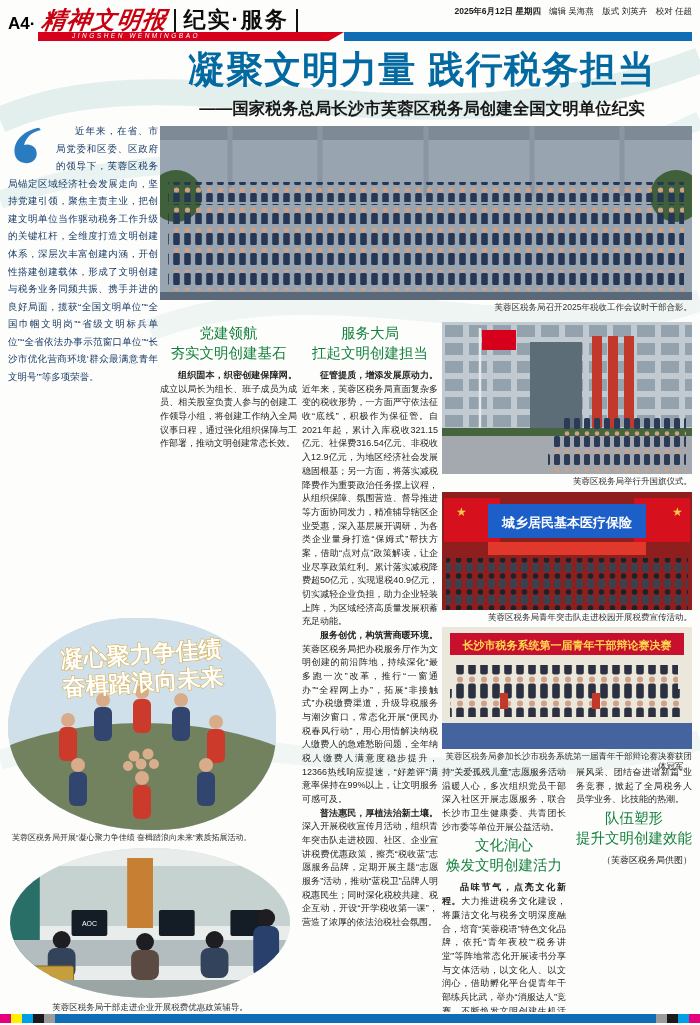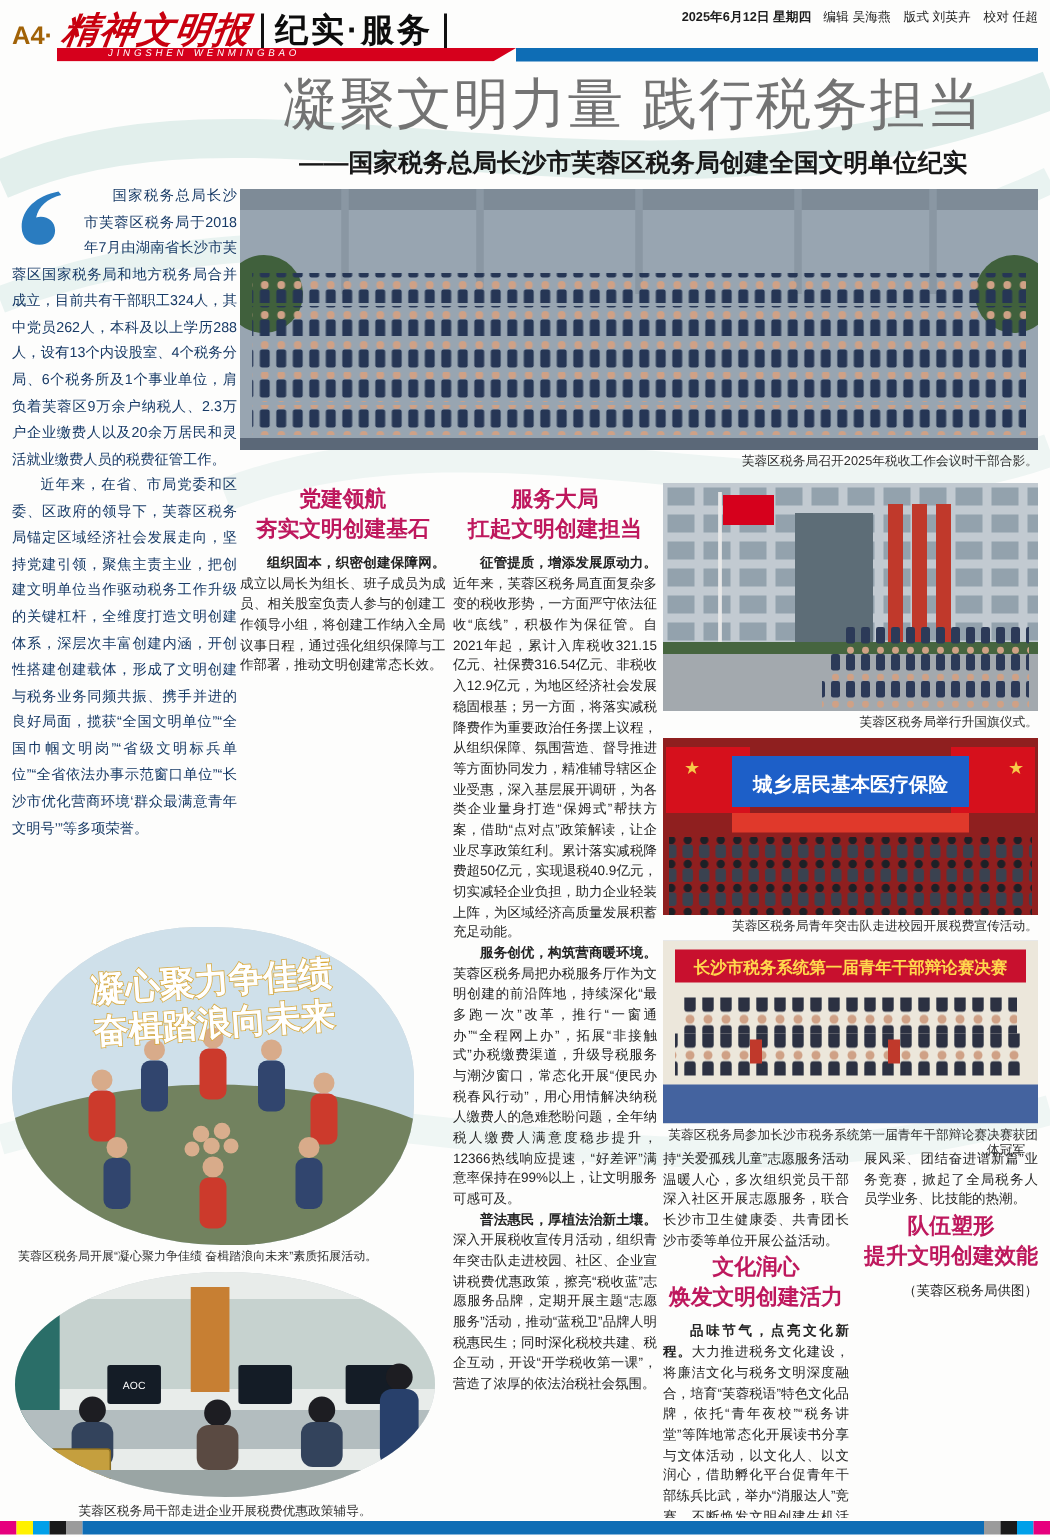--- a/index.html
+++ b/index.html
@@ -10,7 +10,7 @@
 
   
   .mast-row{top:4px;left:8px;right:8px;height:28px;display:flex;align-items:flex-end;gap:7px;}
-  .page-no{font-size:17px;font-weight:bold;color:#a16207;line-height:1;}
+  .page-no{font-size:17px;font-weight:bold;color:#000000;line-height:1;}
   .logo{font-family:"DejaVu Serif",serif;font-style:italic;font-weight:bold;font-size:24px;
         color:#c8000f;letter-spacing:1px;line-height:1;transform:skewX(-8deg);}
   .vbar{width:2px;height:23px;background:#111;}

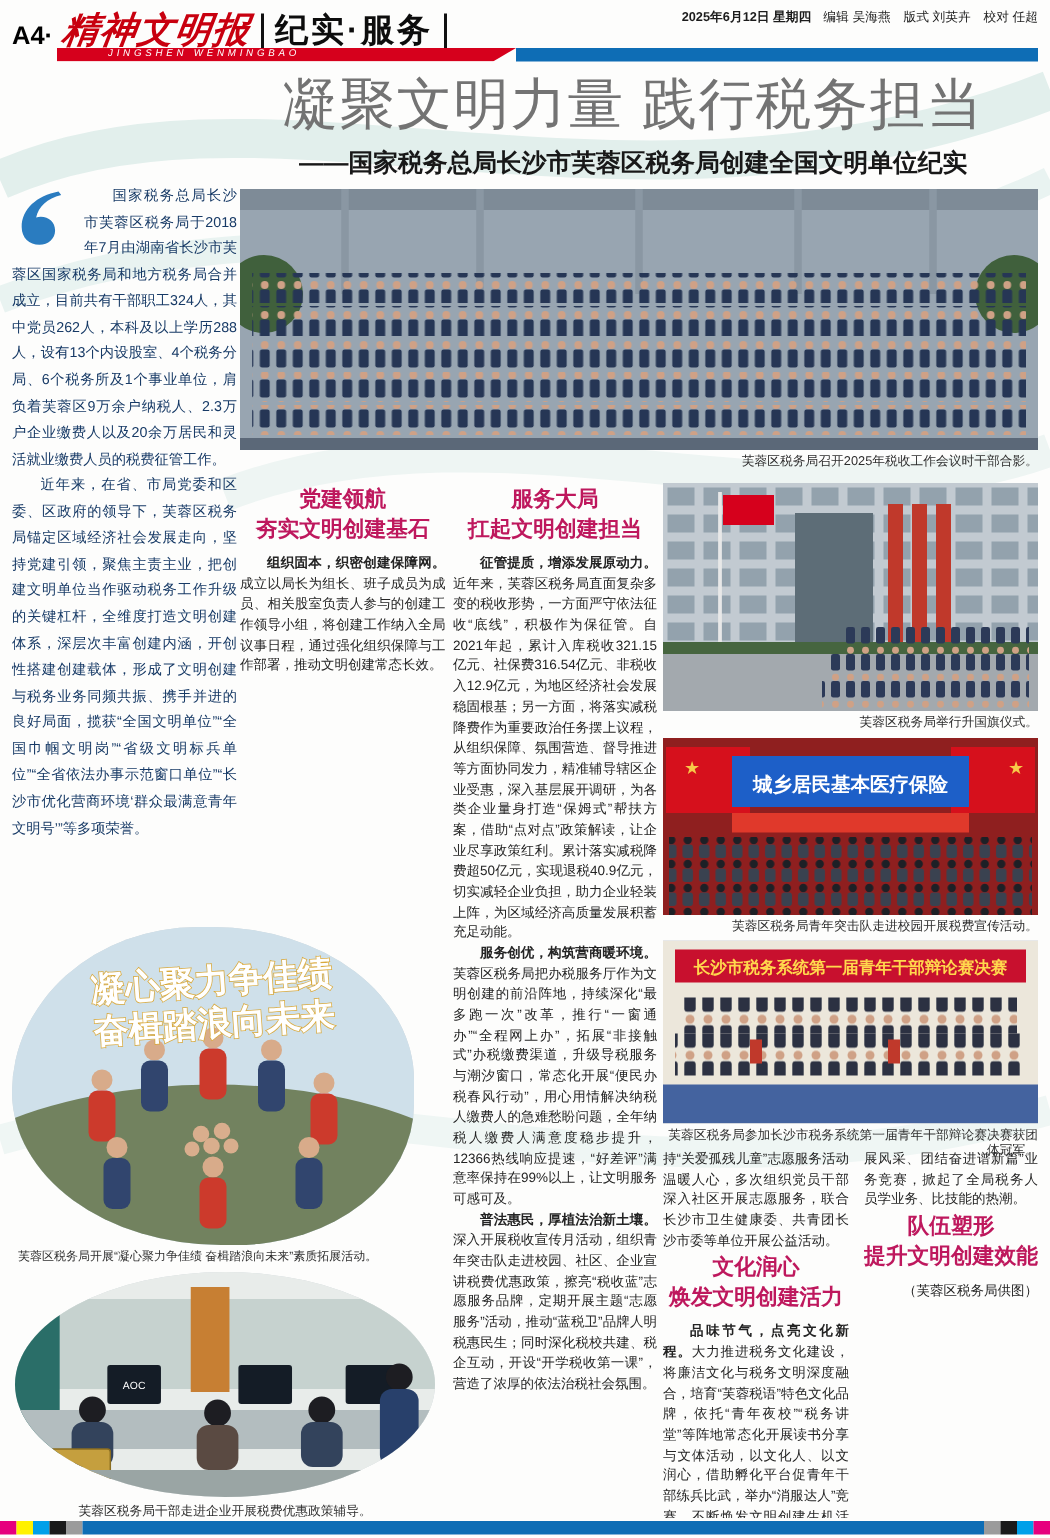--- a/index.html
+++ b/index.html
@@ -25,7 +25,7 @@
 
   
   .headline{left:150px;top:50px;width:544px;text-align:center;}
-  .headline .h1{font-size:37px;font-weight:normal;color:#737373;letter-spacing:1px;line-height:1.1;margin:0;}
+  .headline .h1{font-size:37px;font-weight:bold;color:#0369a1;letter-spacing:1px;line-height:1.1;margin:0;}
   .headline .h2{font-size:16.5px;font-weight:bold;color:#181818;margin-top:7px;}
   .headline .by{font-size:8.5px;color:#666;margin-top:6px;}
 

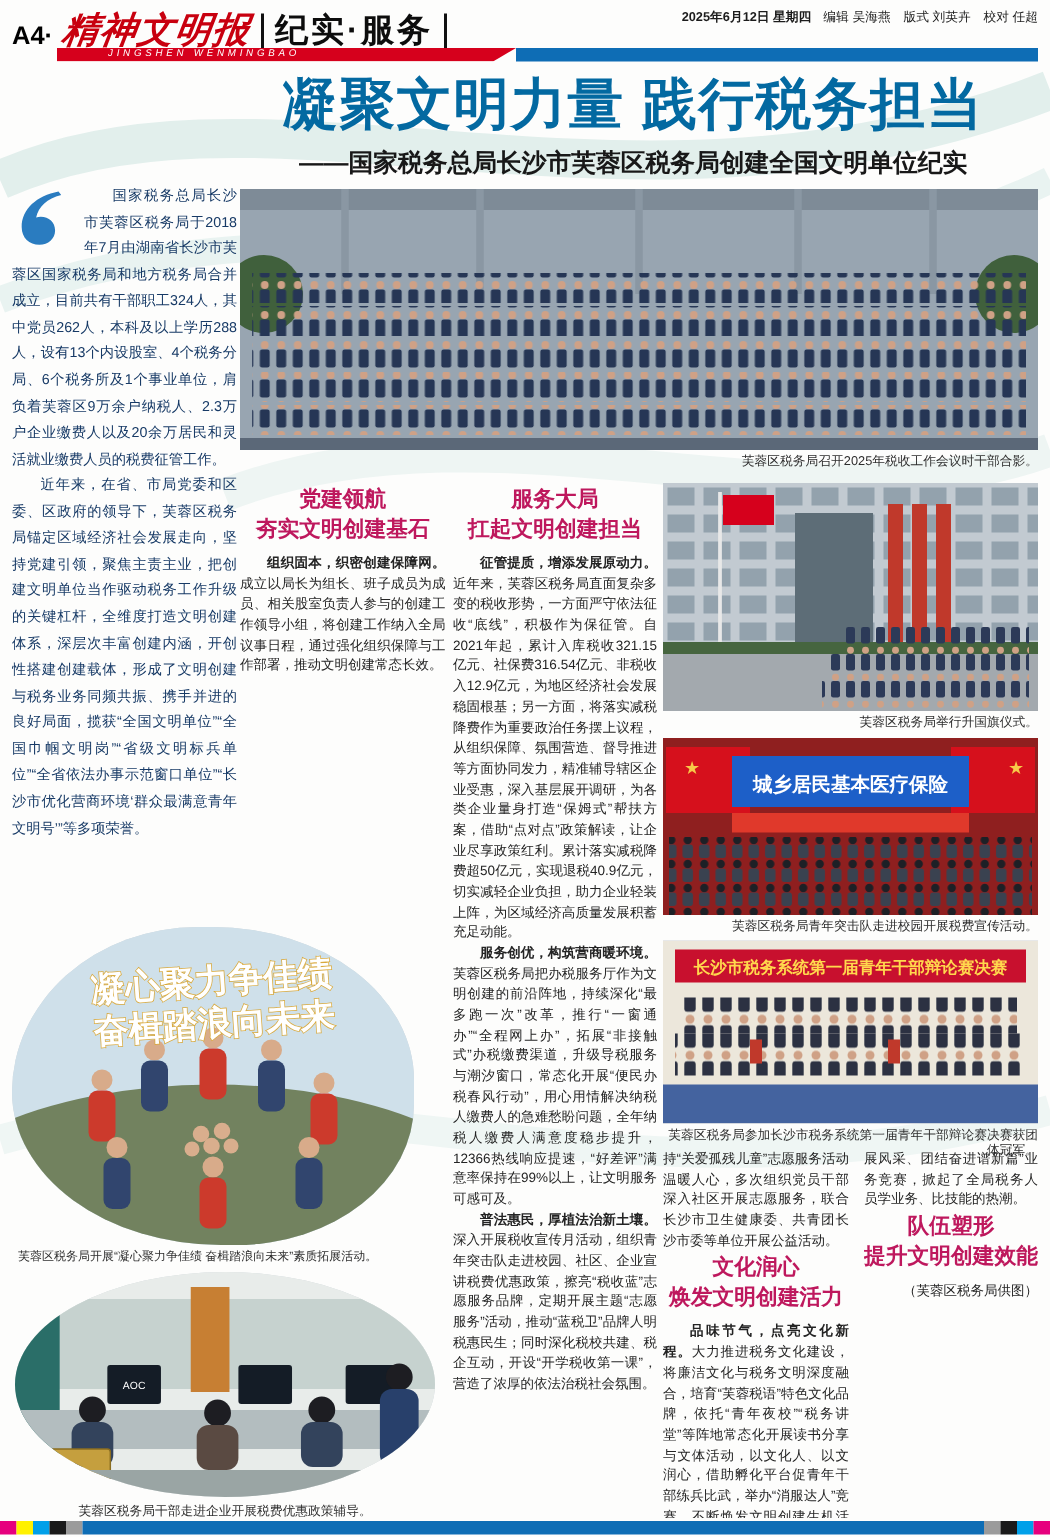--- a/index.html
+++ b/index.html
@@ -108,7 +108,6 @@
     </svg>
     <div>
 
-    <p>国家税务总局长沙市芙蓉区税务局于2018年7月由湖南省长沙市芙蓉区国家税务局和地方税务局合并成立，目前共有干部职工324人，其中党员262人，本科及以上学历288人，设有13个内设股室、4个税务分局、6个税务所及1个事业单位，肩负着芙蓉区9万余户纳税人、2.3万户企业缴费人以及20余万居民和灵活就业缴费人员的税费征管工作。</p>
         <p>近年来，在省、市局党委和区委、区政府的领导下，芙蓉区税务局锚定区域经济社会发展走向，坚持党建引领，聚焦主责主业，把创建文明单位当作驱动税务工作升级的关键杠杆，全维度打造文明创建体系，深层次丰富创建内涵，开创性搭建创建载体，形成了文明创建与税务业务同频共振、携手并进的良好局面，揽获“全国文明单位”“全国巾帼文明岗”“省级文明标兵单位”“全省依法办事示范窗口单位”“长沙市优化营商环境‘群众最满意青年文明号’”等多项荣誉。</p>
       </div>
   </div>

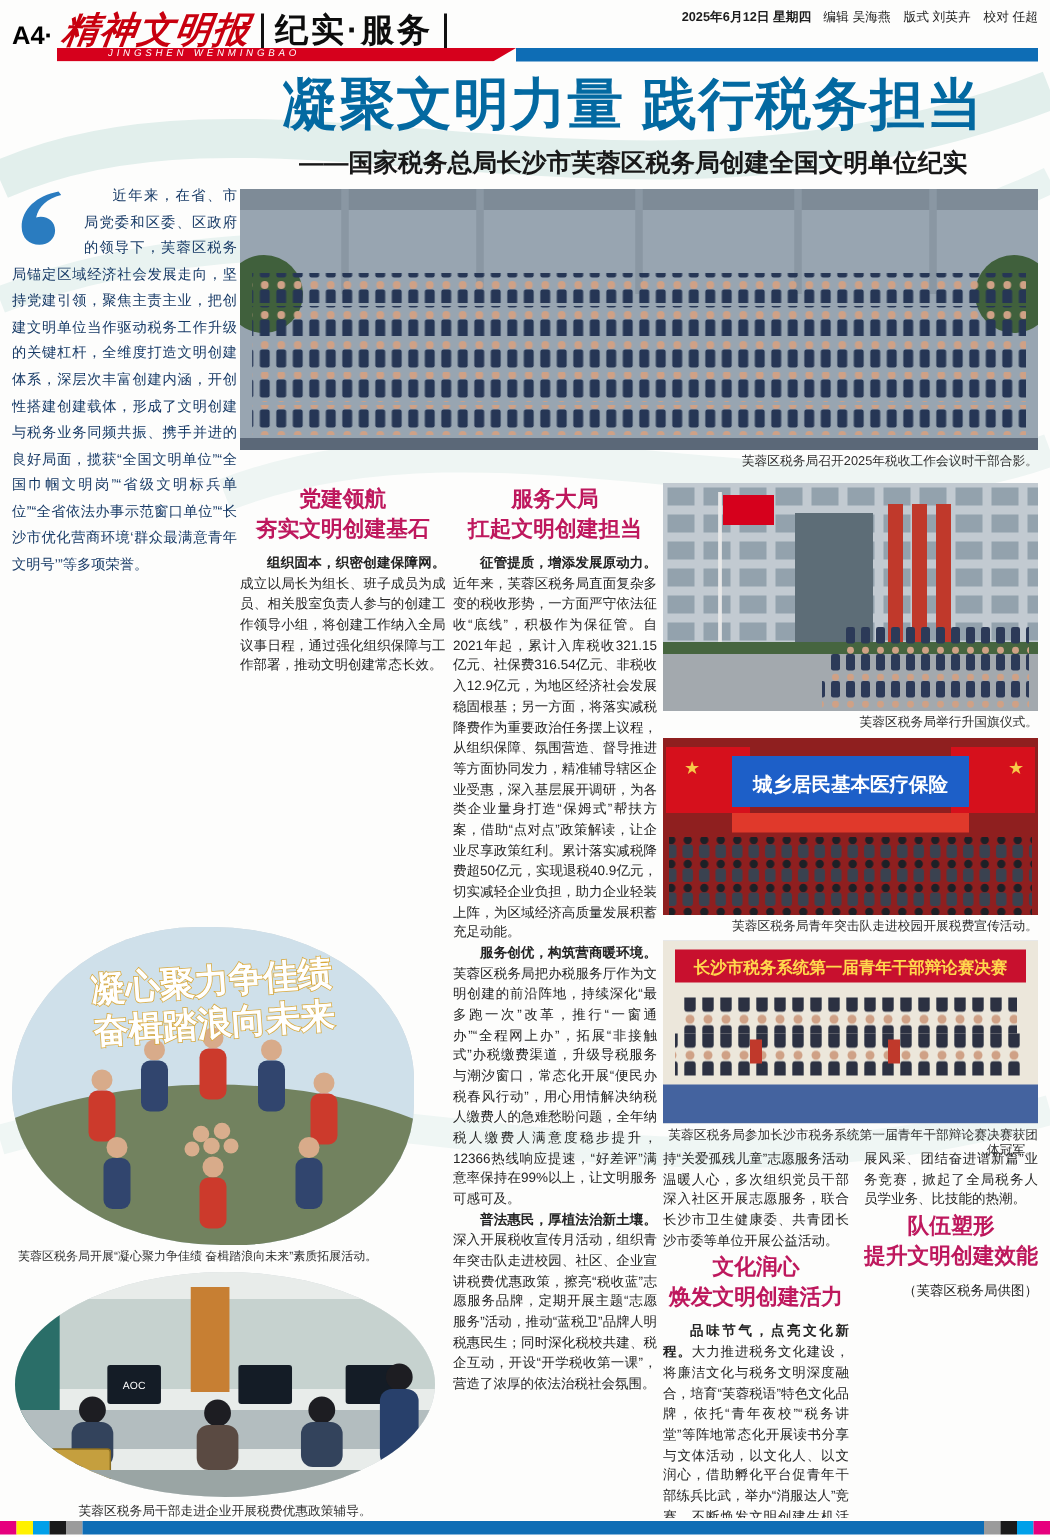--- a/index.html
+++ b/index.html
@@ -43,8 +43,8 @@
   
   .txtcol{overflow:hidden;text-align:justify;font-size:9px;line-height:1.52;color:#242424;}
   .txtcol p{margin:0;text-indent:2em;}
-  .sec-head{font-size:14.5px;font-weight:bold;text-align:center;line-height:1.35;
-            margin:2px 0 6px;color:#be185d;}
+  .sec-head{font-size:14.5px;font-weight:normal;text-align:center;line-height:1.35;
+            margin:2px 0 6px;color:#15803d;}
   .carry{text-indent:0 !important;}
   .credit{text-align:right;text-indent:0 !important;margin-top:2px !important;}
 

